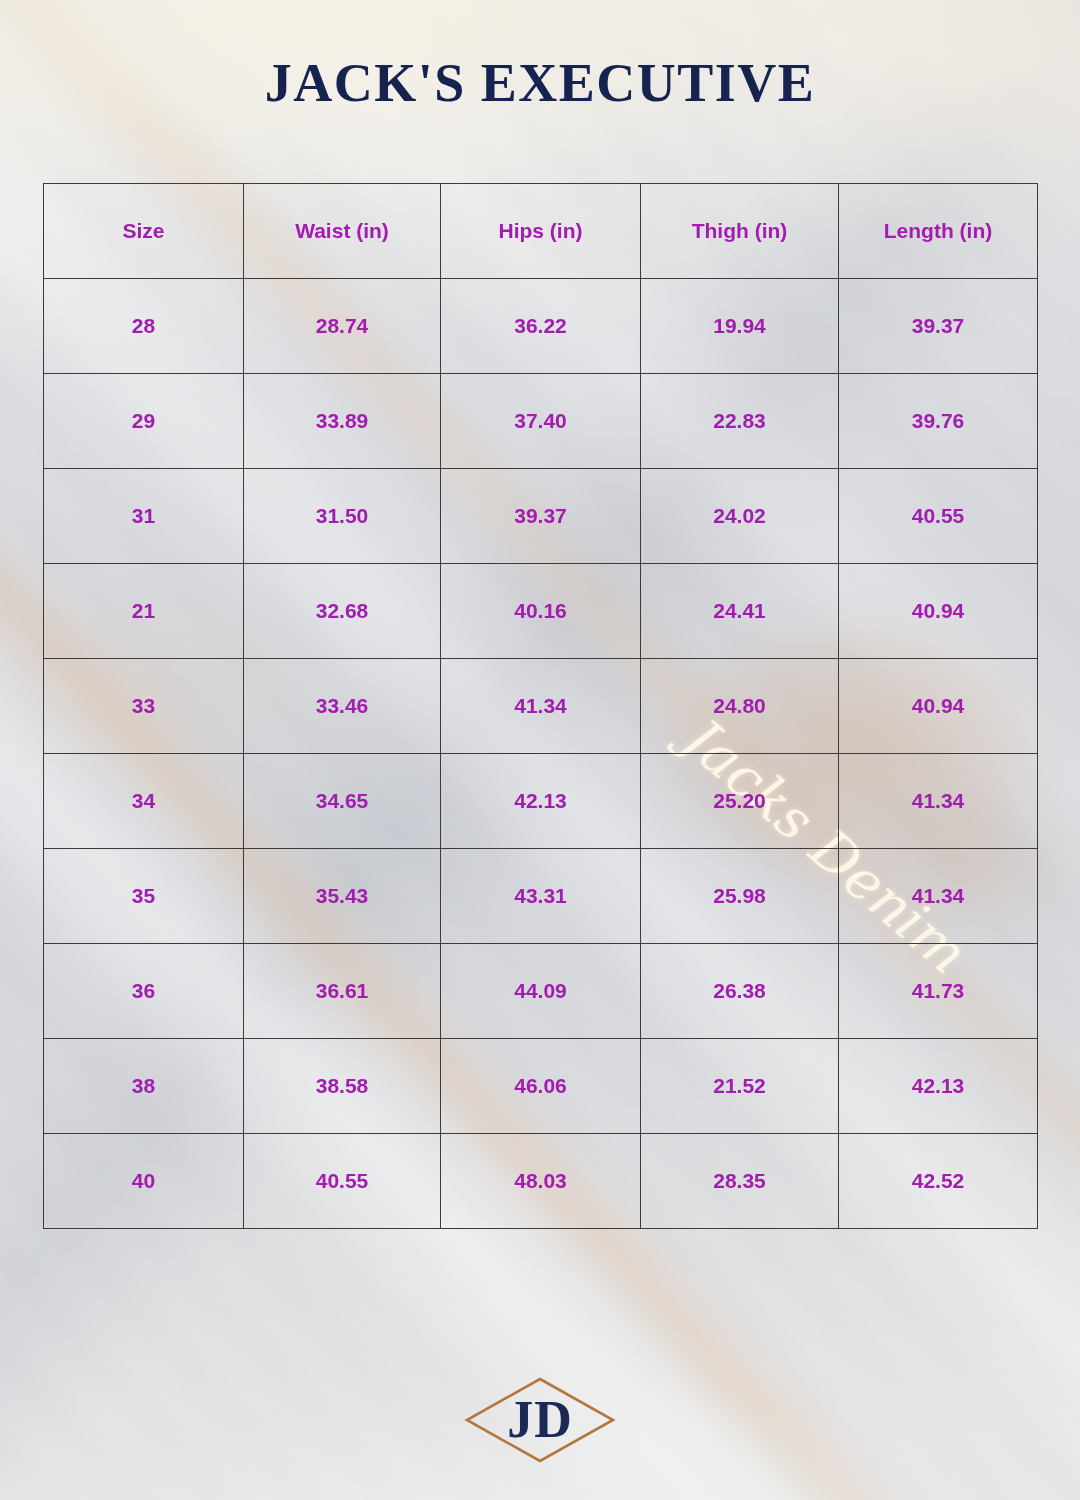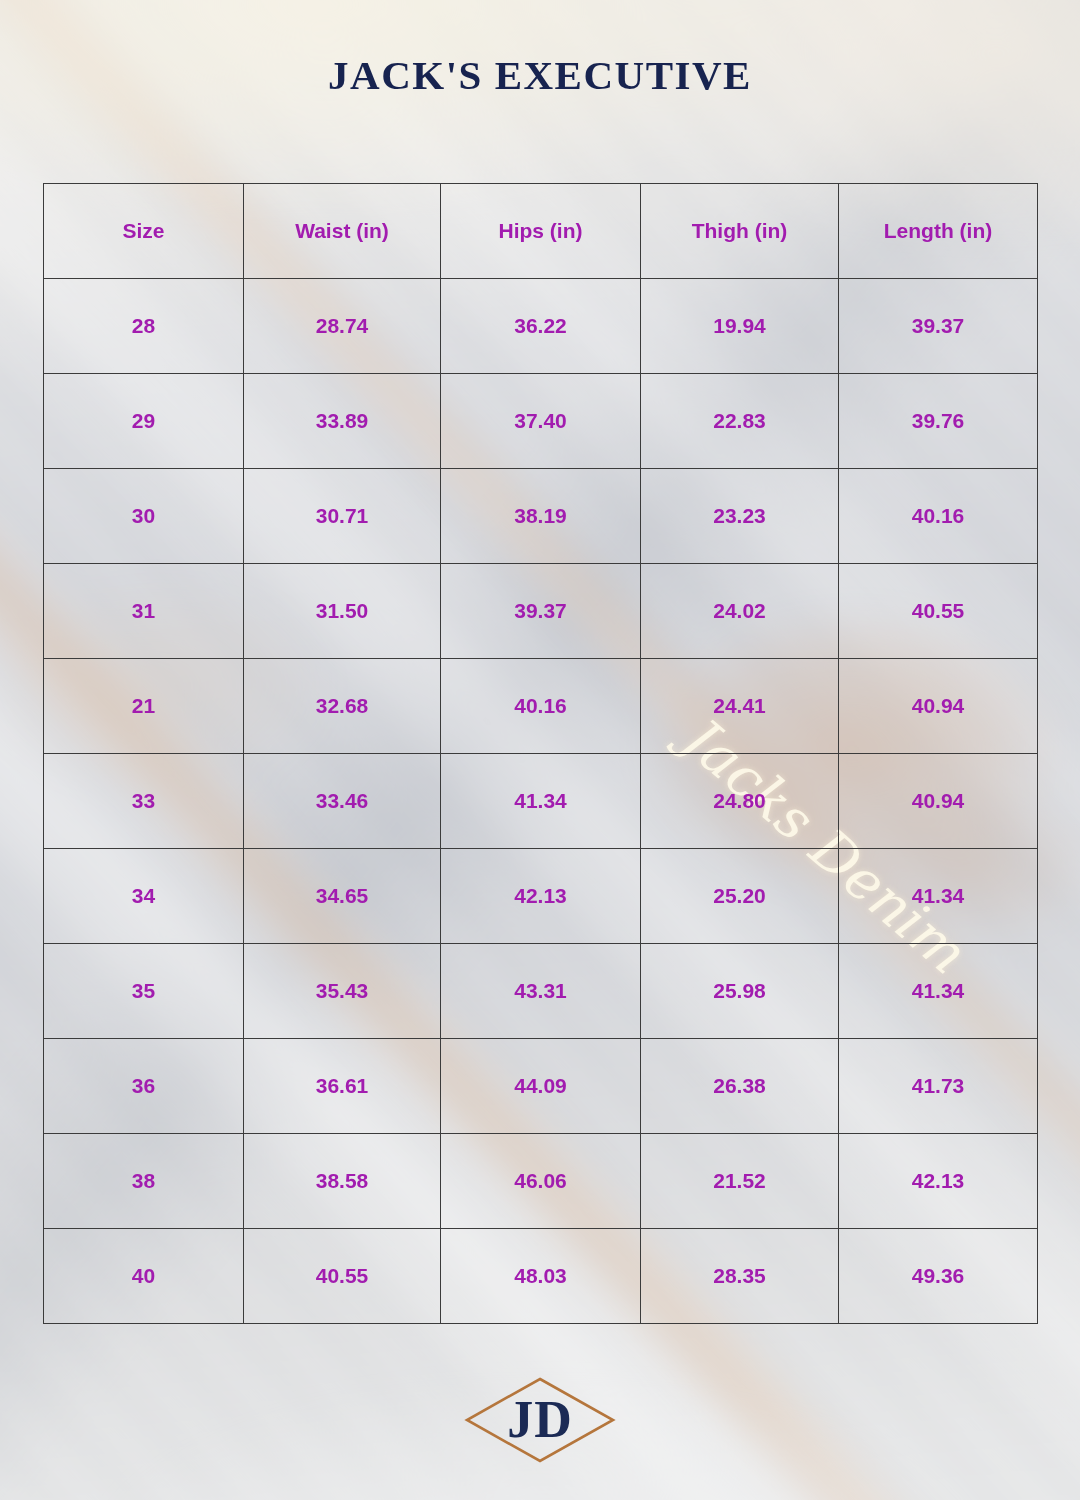--- a/index.html
+++ b/index.html
@@ -83,7 +83,7 @@
     text-align:center;
     font-family:"Liberation Serif", serif;
     font-weight:bold;
-    font-size:41px;
+    font-size:54px;
     letter-spacing:1.5px;
     color:#17234f;
     line-height:1.15;

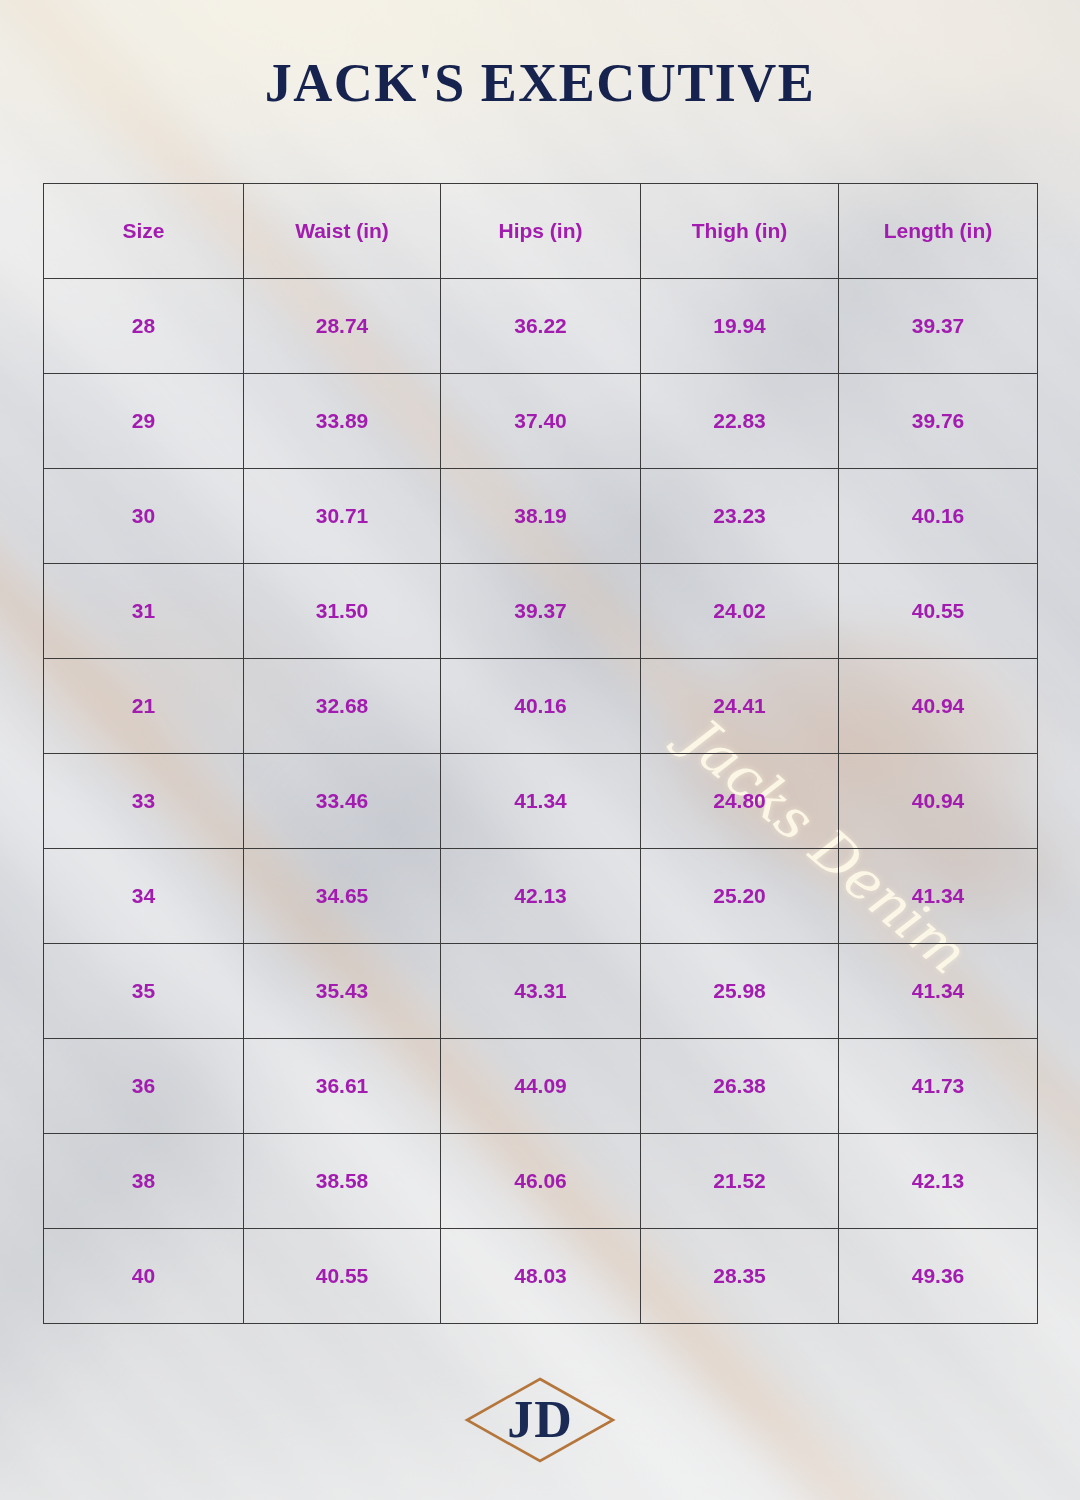--- a/index.html
+++ b/index.html
@@ -206,13 +206,6 @@
           <td>39.76</td>
         </tr>
         <tr>
-          <td>30</td>
-          <td>30.71</td>
-          <td>38.19</td>
-          <td>23.23</td>
-          <td>40.16</td>
-        </tr>
-        <tr>
           <td>31</td>
           <td>31.50</td>
           <td>39.37</td>

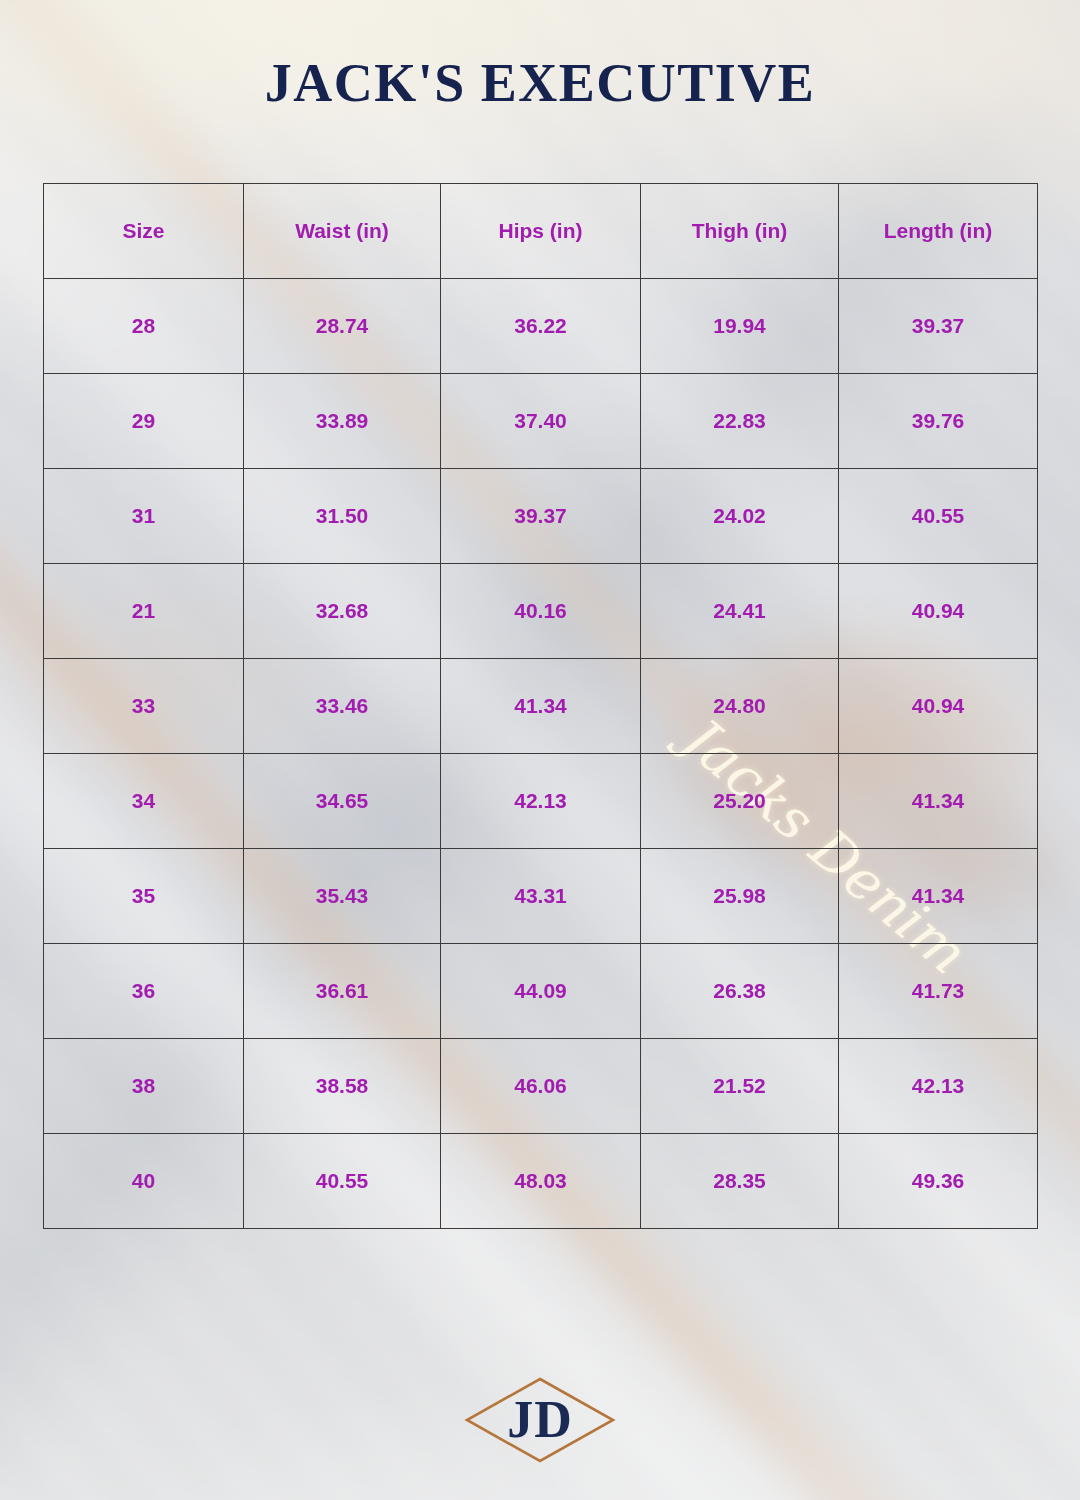--- a/index.html
+++ b/index.html
@@ -259,7 +259,7 @@
           <td>40.55</td>
           <td>48.03</td>
           <td>28.35</td>
-          <td>49.36</td>
+          <td>42.52</td>
         </tr>
       </tbody>
   </table>

